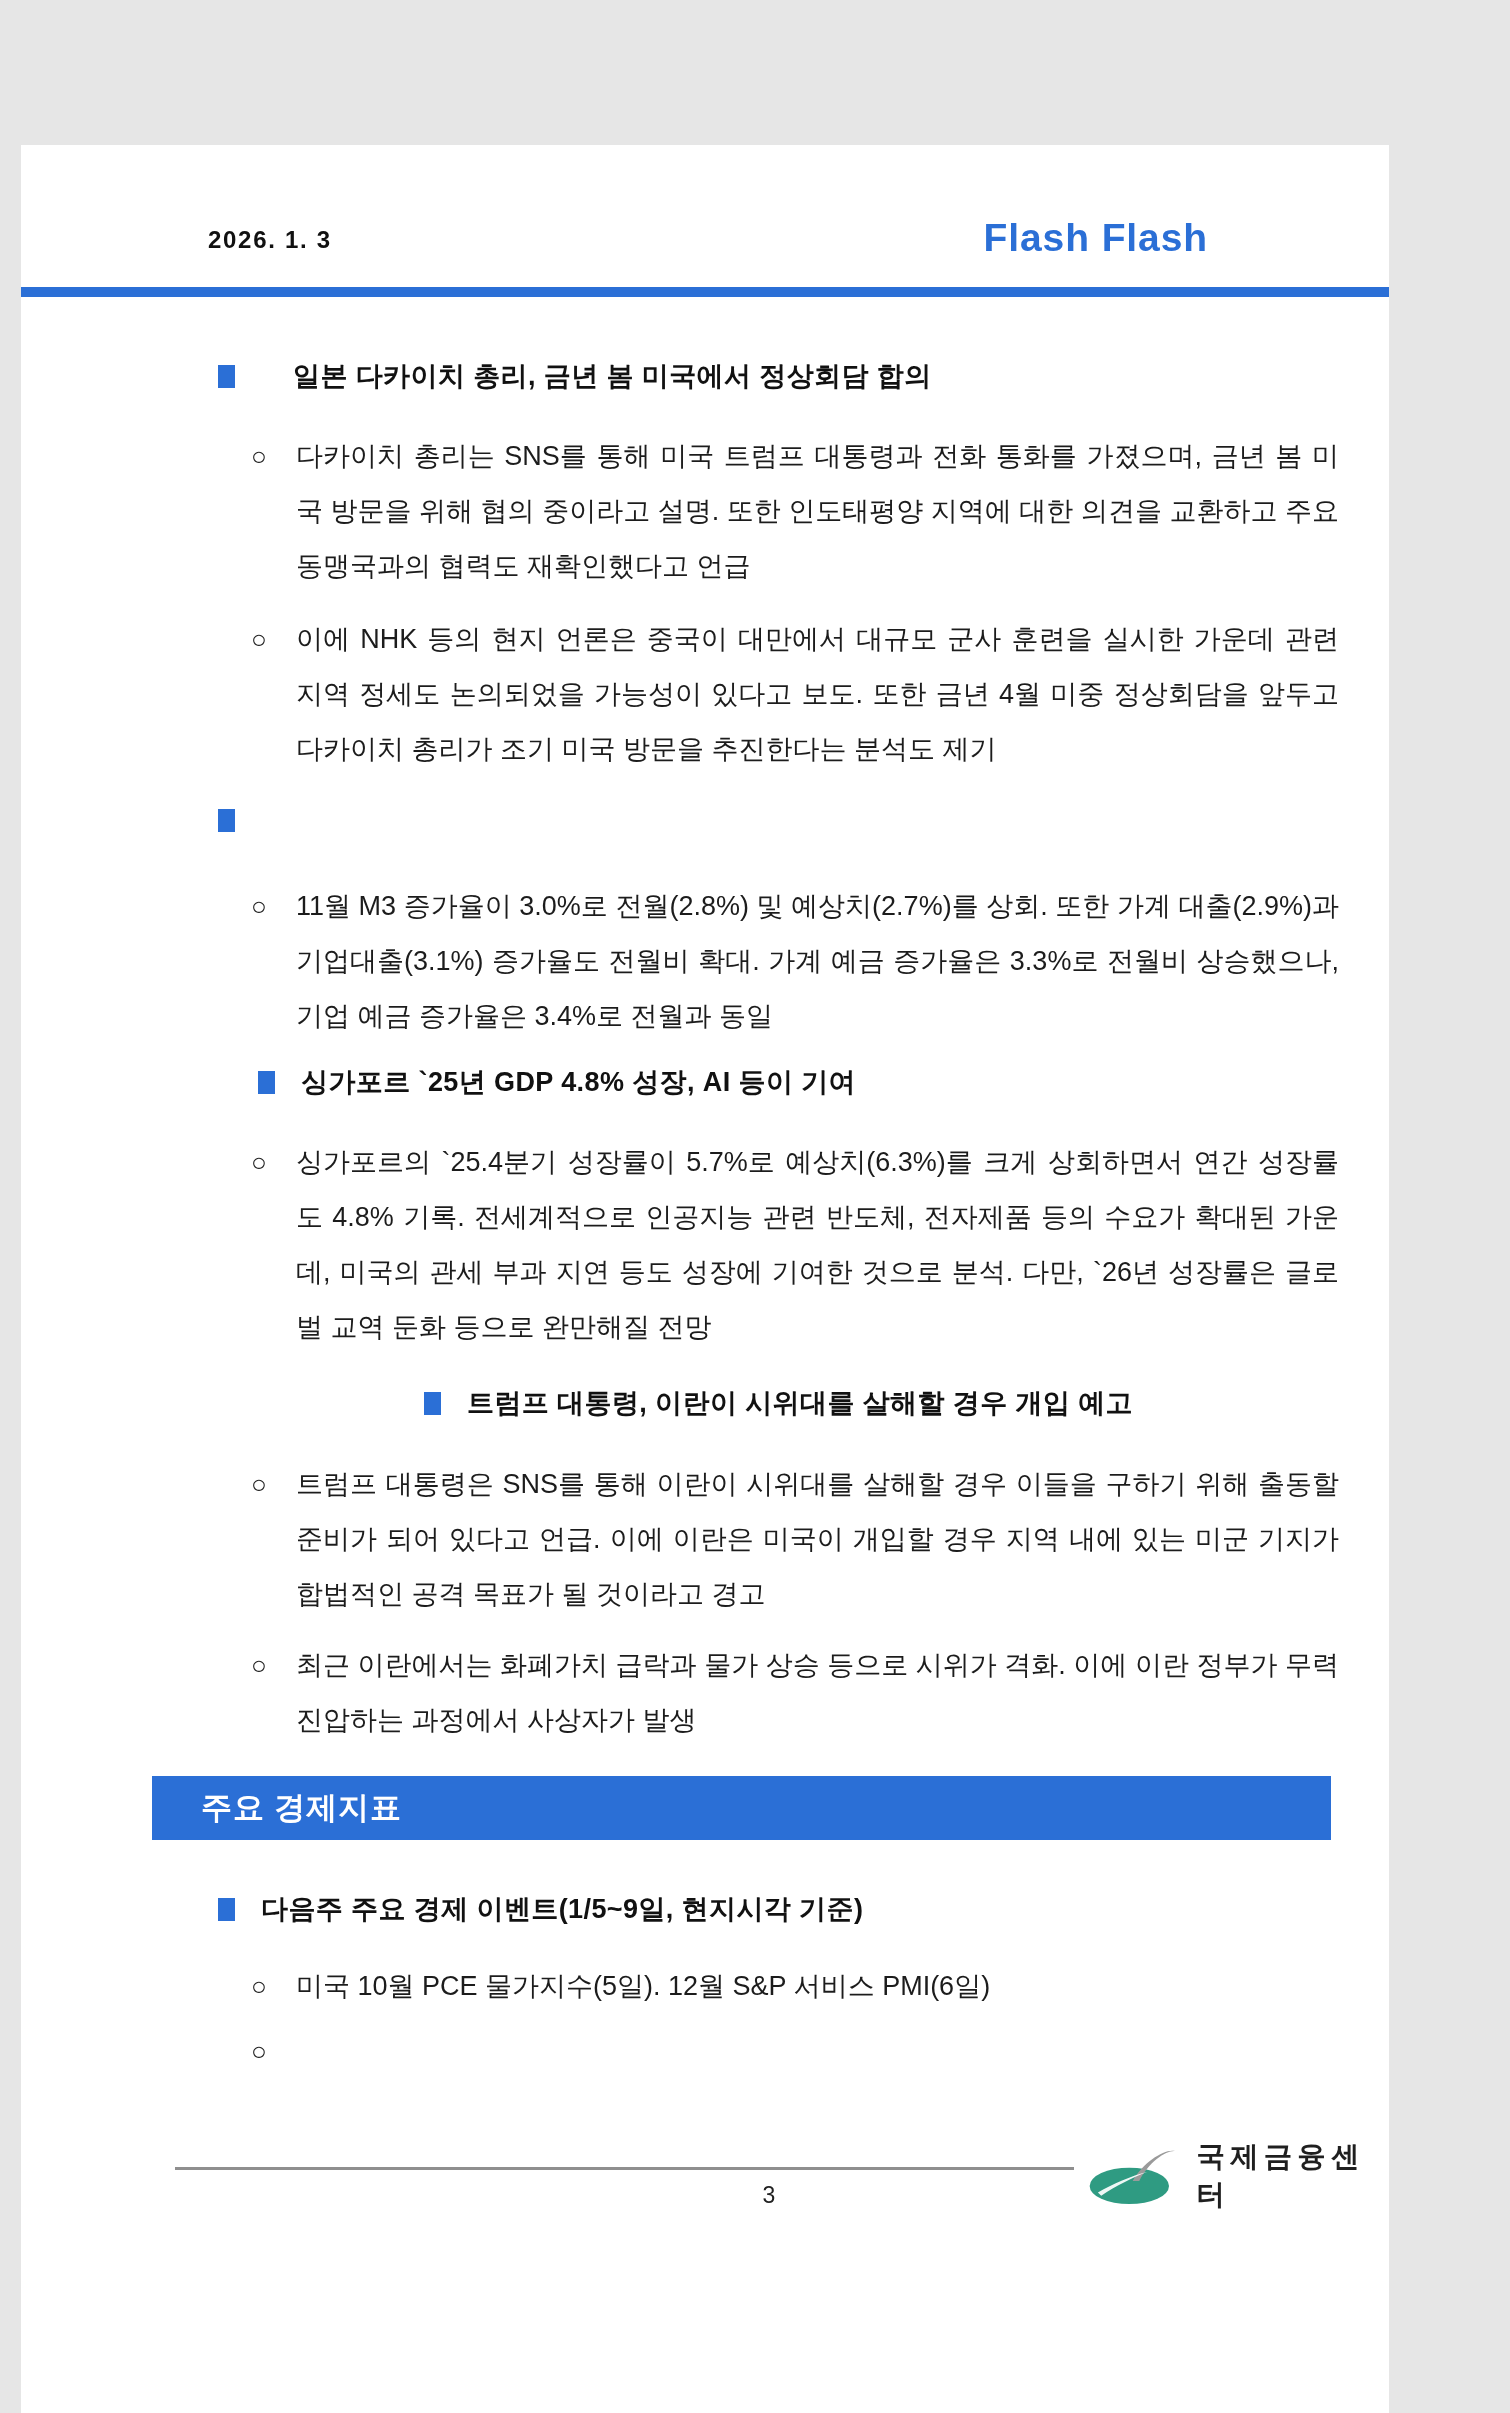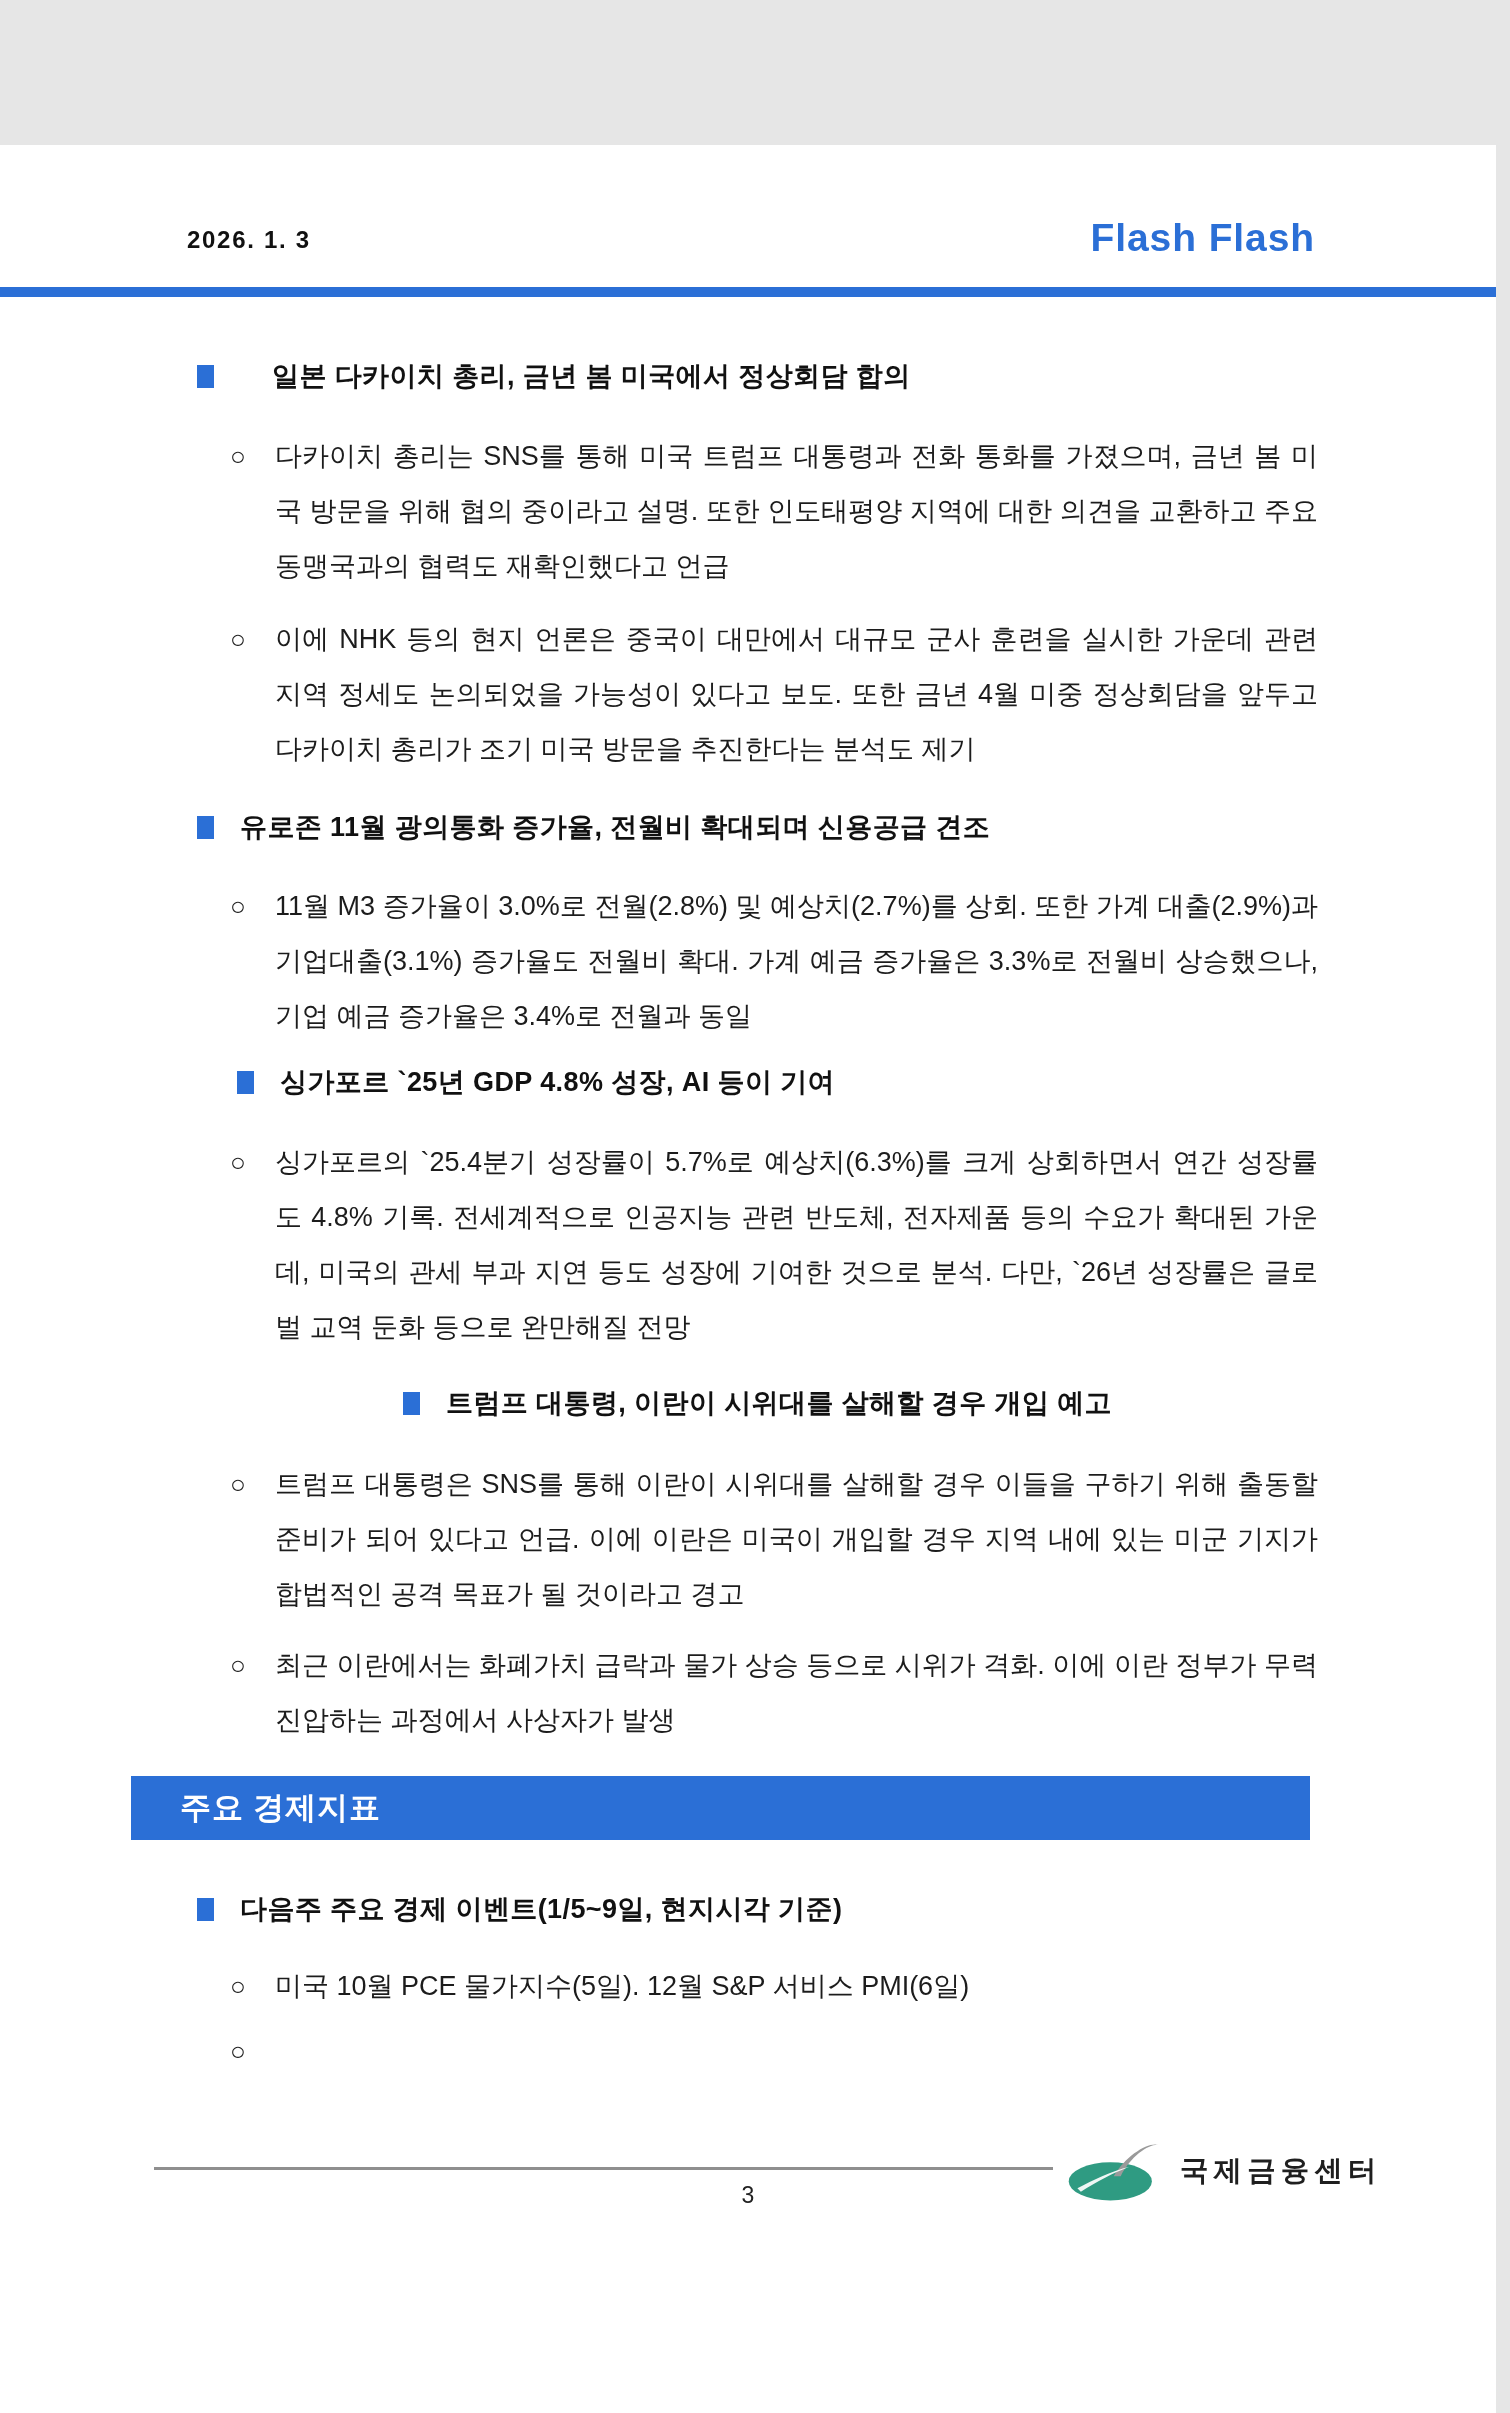--- a/index.html
+++ b/index.html
@@ -5,7 +5,7 @@
   * { margin:0; padding:0; box-sizing:border-box; }
   html,body { width:1510px; height:2413px; background:#e6e6e6;
               font-family:"Liberation Sans","DejaVu Sans",sans-serif; }
-  .page { position:absolute; left:0; top:145px; width:1496px; height:2269px;
+  .page { position:absolute; left:21px; top:145px; width:1368px; height:2269px;
           background:#ffffff; color:#1c1c1c; }
 
   .date { position:absolute; left:187px; top:81px; font-size:24px; font-weight:bold;

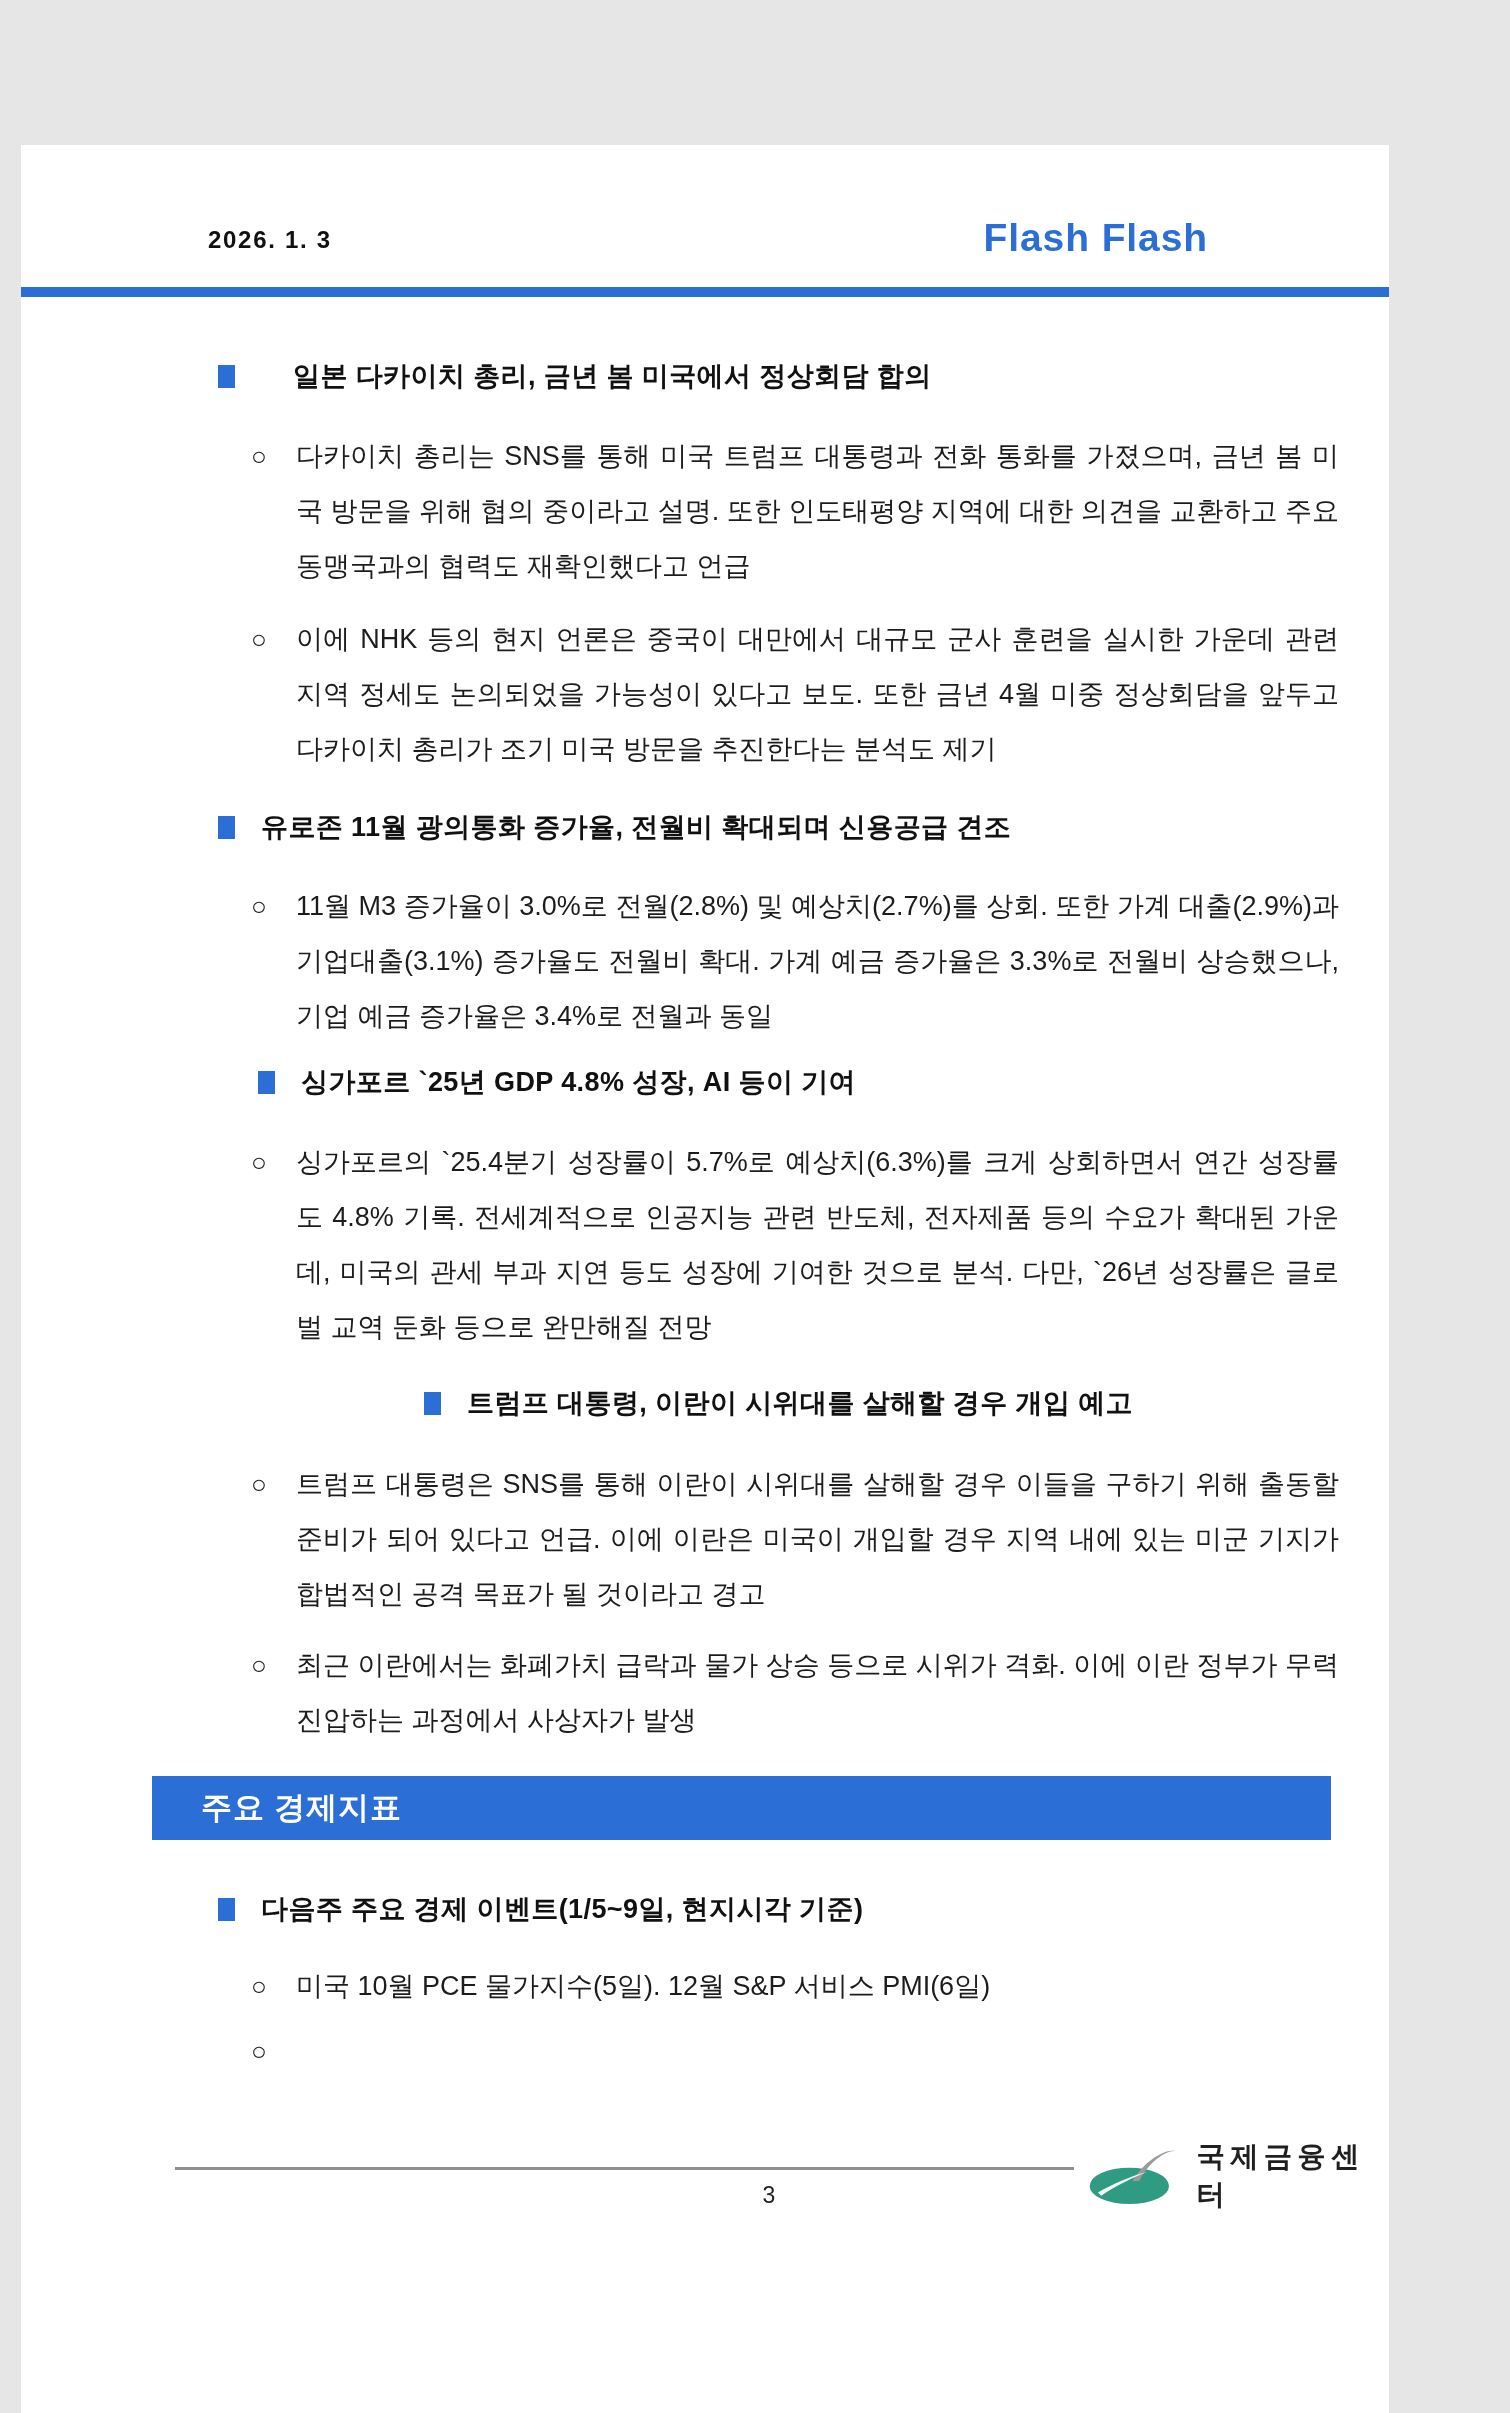--- a/index.html
+++ b/index.html
@@ -69,7 +69,6 @@
 
   <div class="h-item h-2">
     <span class="sq"></span>
-    <span class="h-text">유로존 11월 광의통화 증가율, 전월비 확대되며 신용공급 견조</span>
   </div>
   <div class="para p-2a">
     <span class="mk">○</span>

